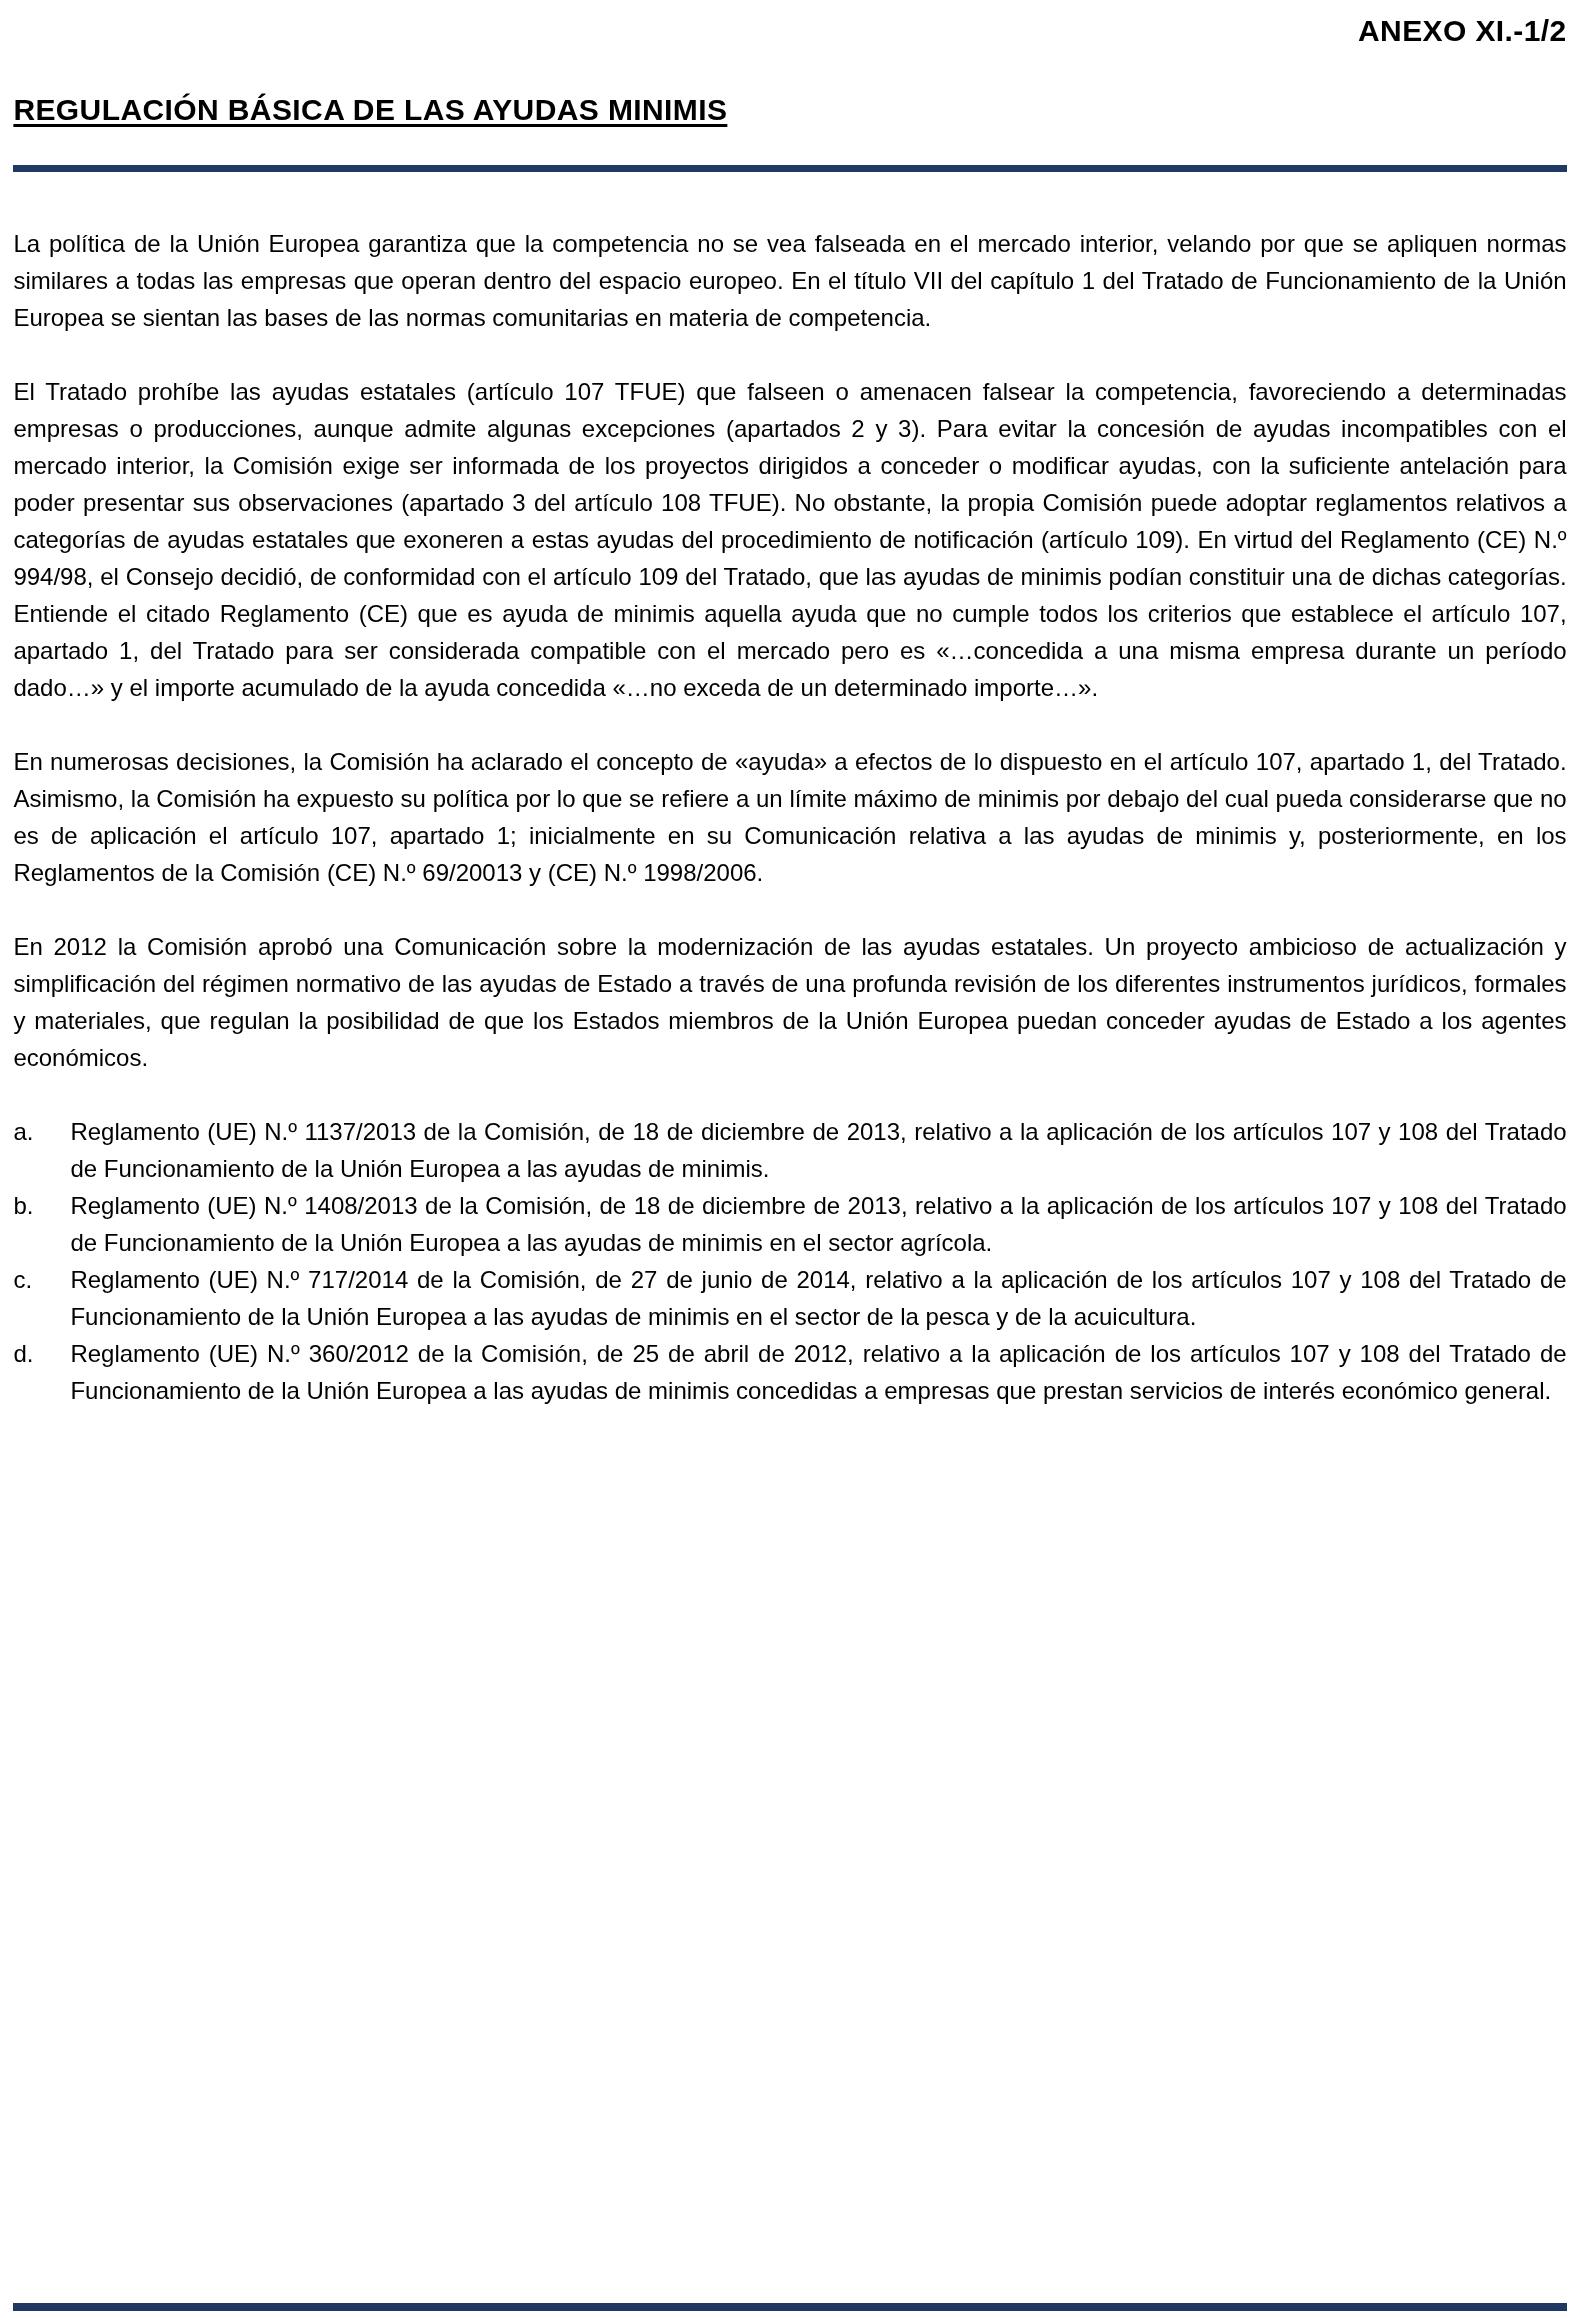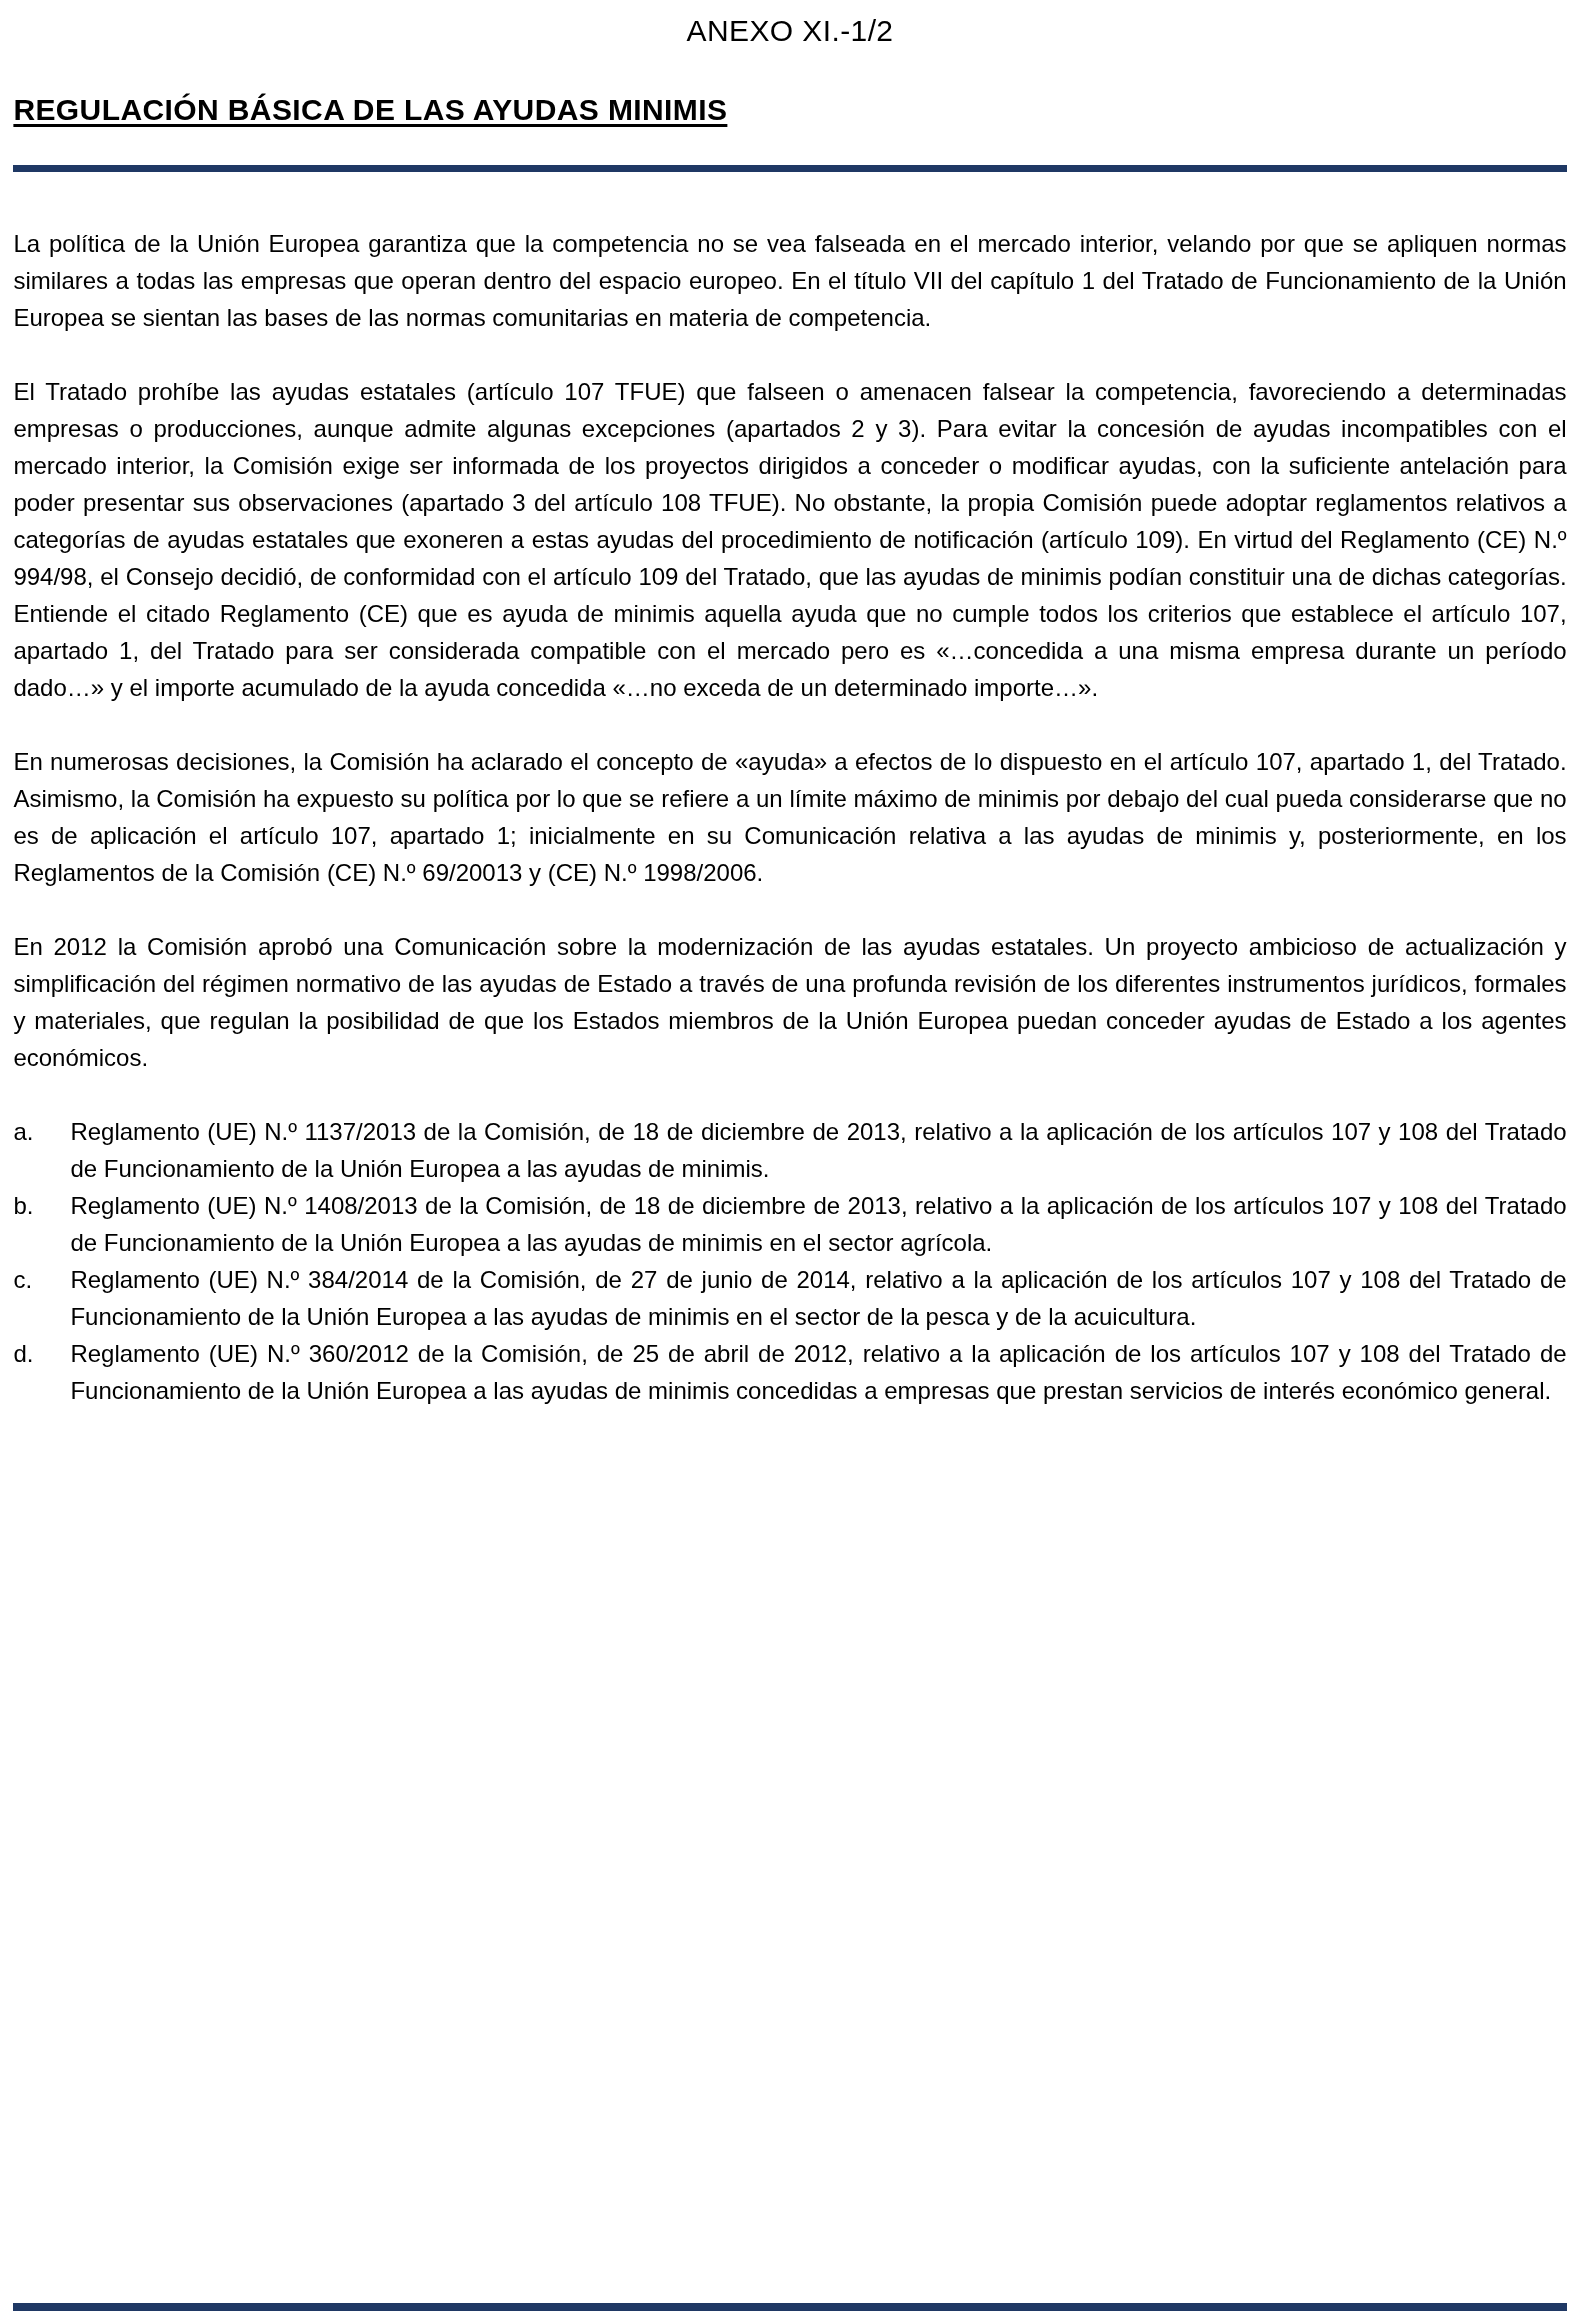--- a/index.html
+++ b/index.html
@@ -19,8 +19,8 @@
     padding: 10px 13.4px 0 13.4px;
   }
   .annex-title {
-    text-align: center;
-    font-weight: normal;
+    text-align: right;
+    font-weight: bold;
     font-size: 30px;
     line-height: 37px;
     margin-top: 1.7px;

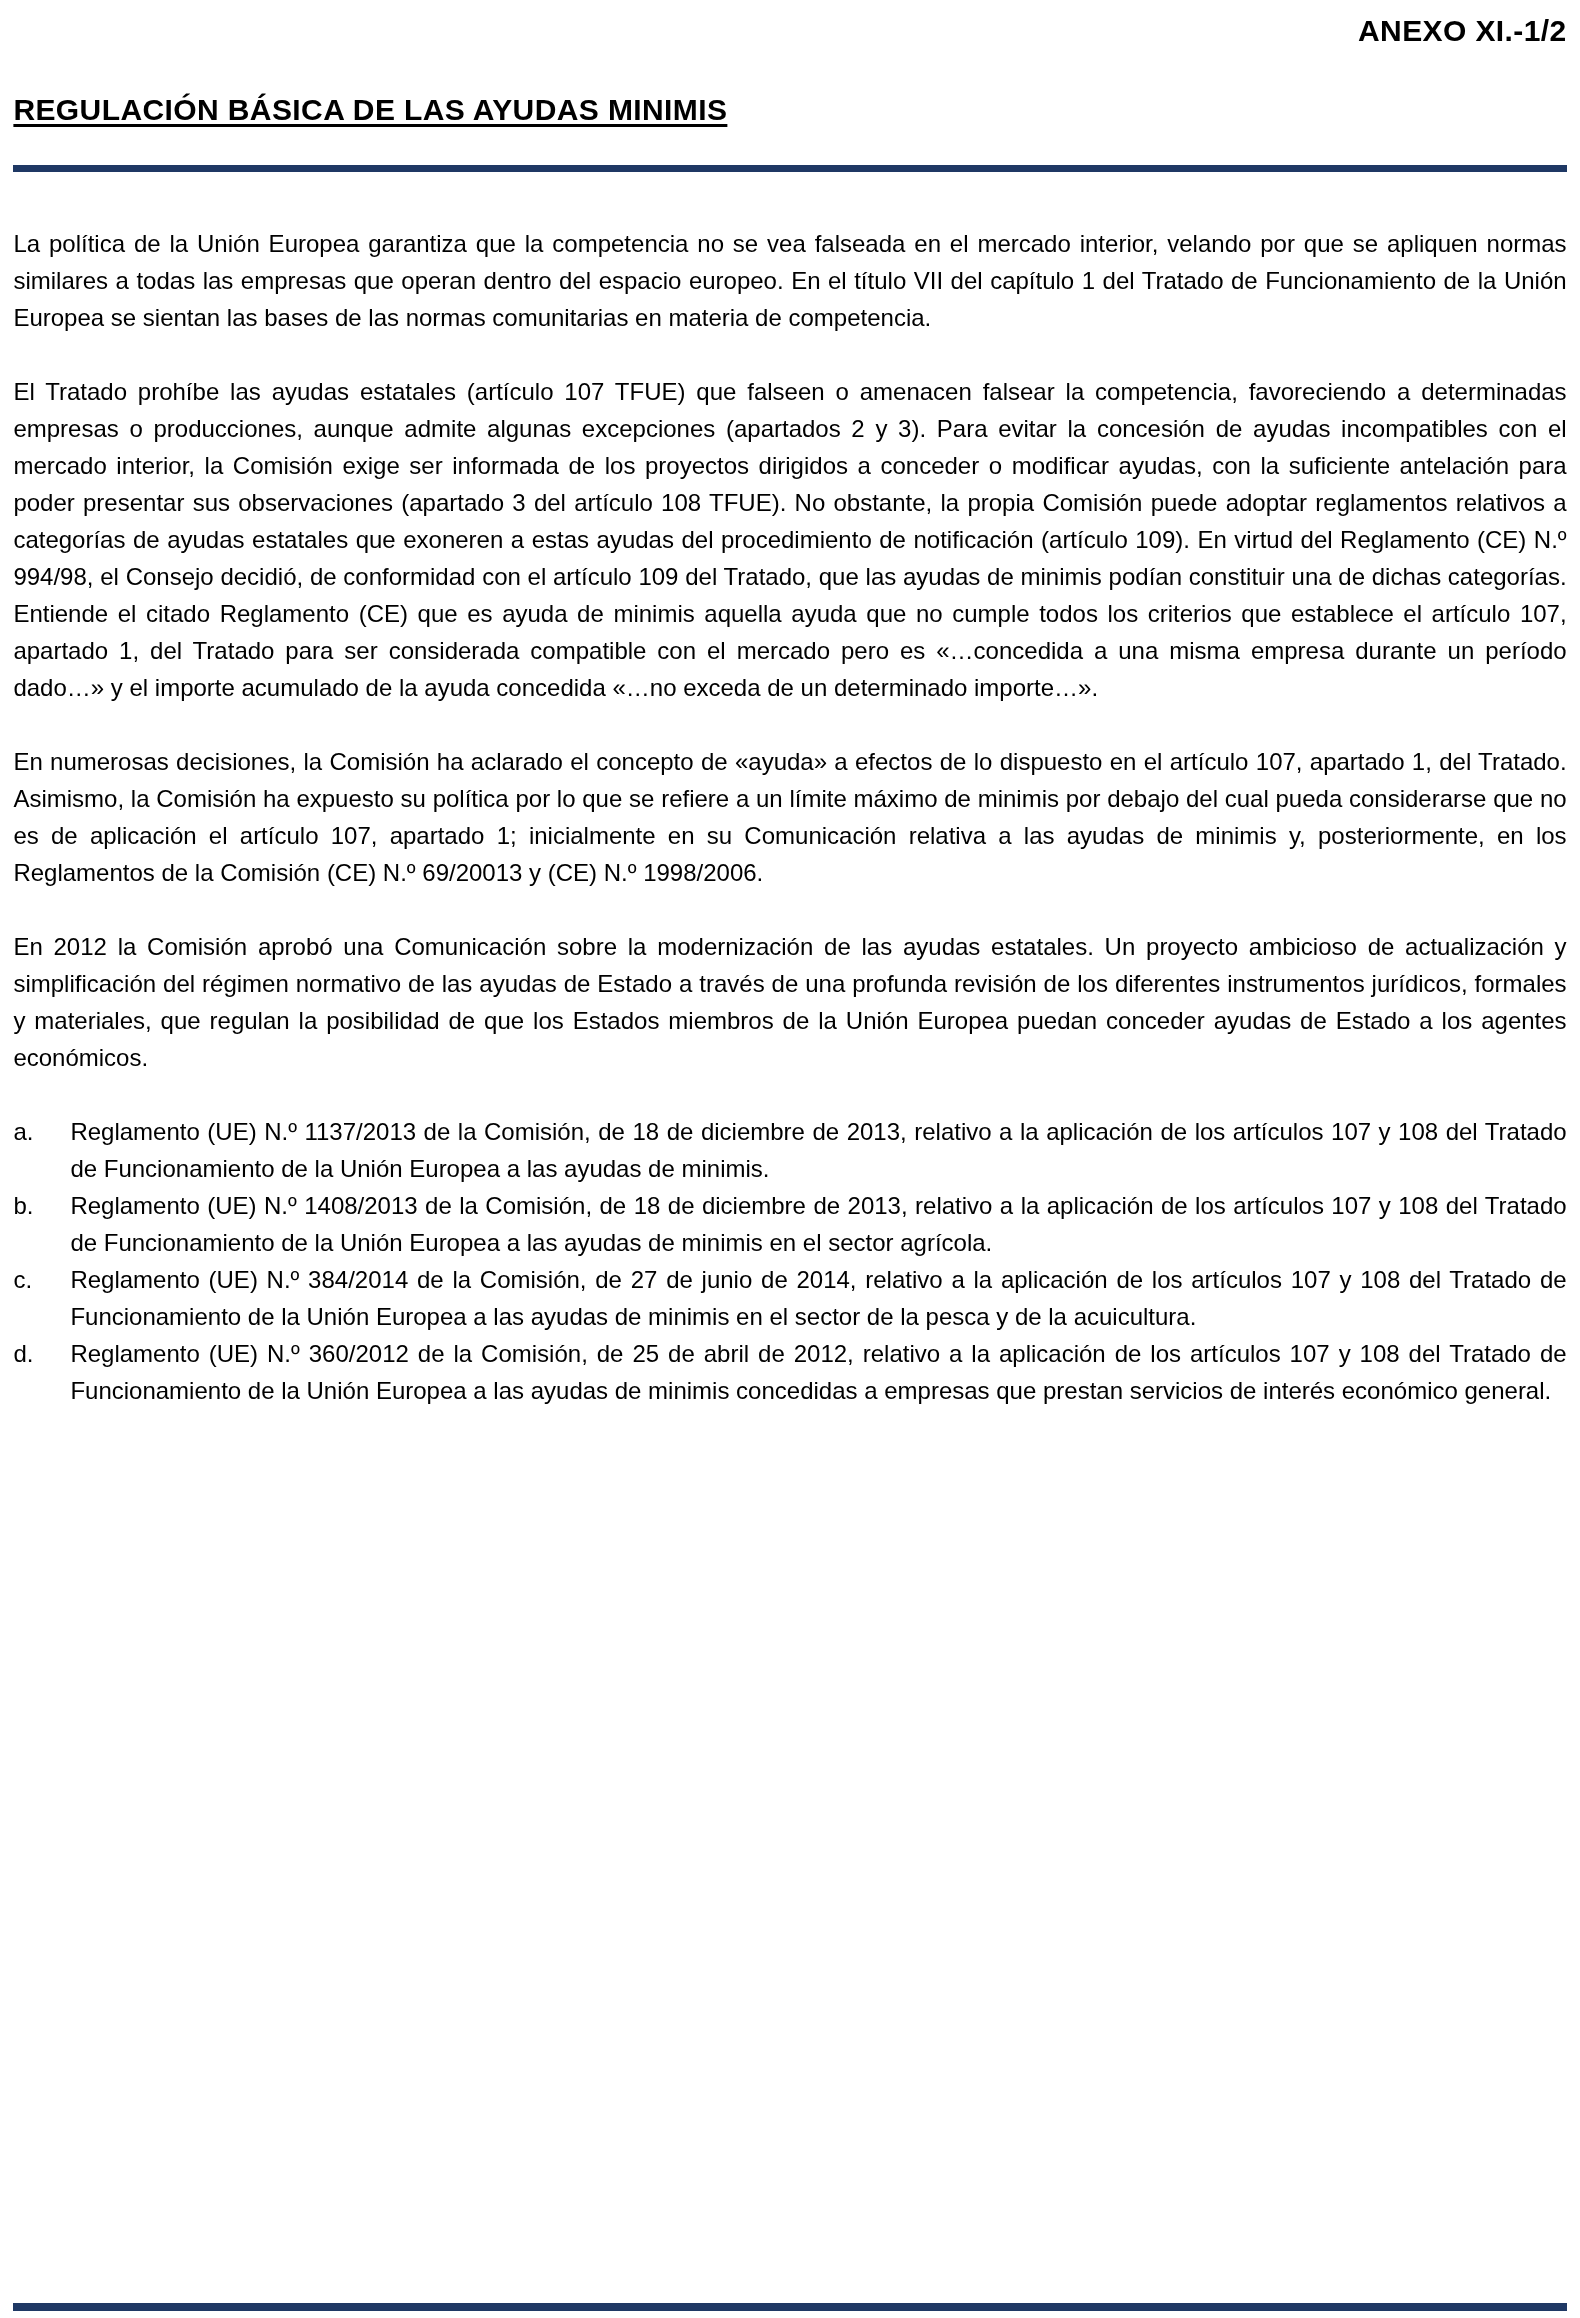--- a/index.html
+++ b/index.html
@@ -109,7 +109,7 @@
 
       <li class="list-item">
         <span class="list-marker">c.</span>
-        <span class="list-text">Reglamento (UE) N.º 384/2014 de la Comisión, de 27 de junio de 2014, relativo a la aplicación de los artículos 107 y 108 del Tratado de Funcionamiento de la Unión Europea a las ayudas de minimis en el sector de la pesca y de la acuicultura.</span>
+        <span class="list-text">Reglamento (UE) N.º 717/2014 de la Comisión, de 27 de junio de 2014, relativo a la aplicación de los artículos 107 y 108 del Tratado de Funcionamiento de la Unión Europea a las ayudas de minimis en el sector de la pesca y de la acuicultura.</span>
       </li>
 
       <li class="list-item">

